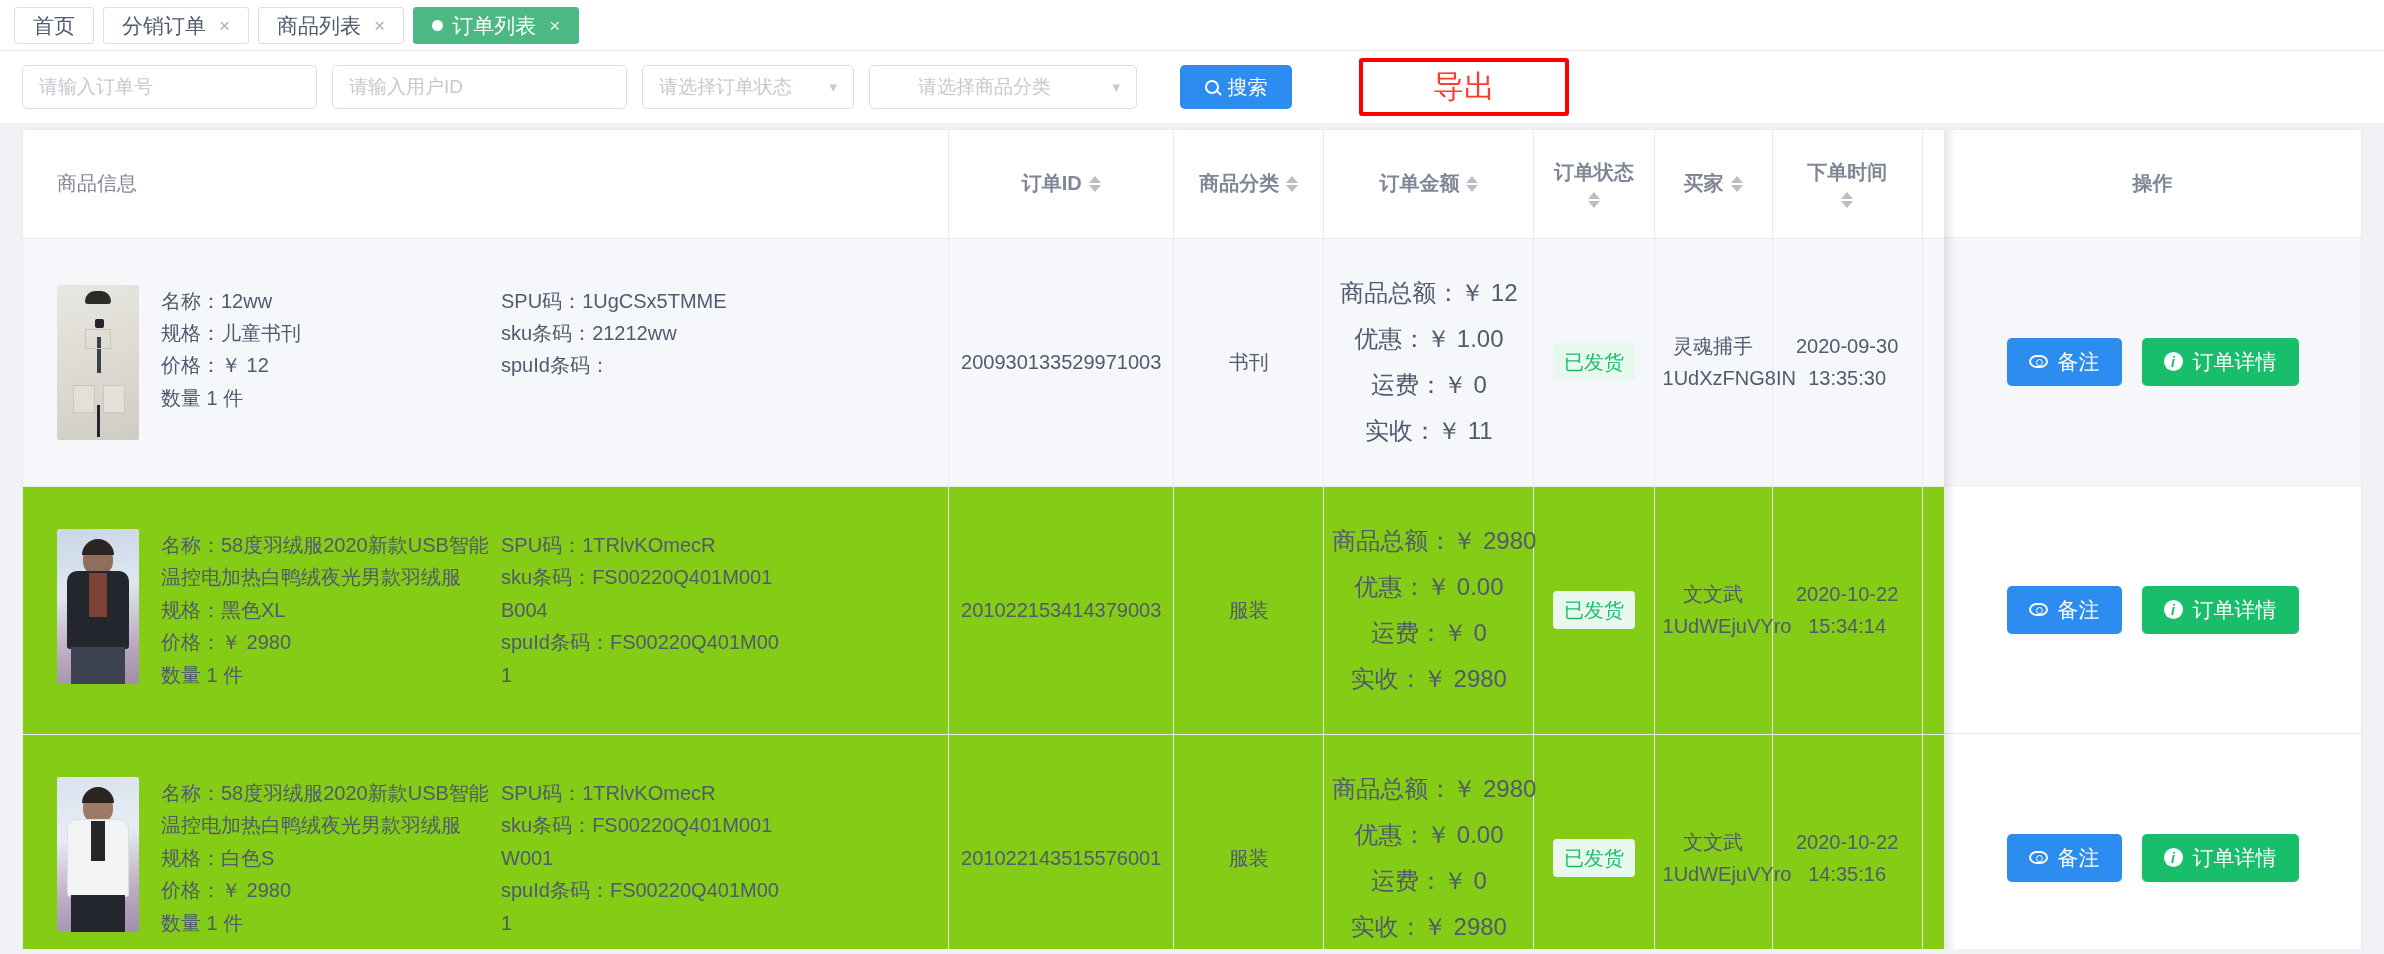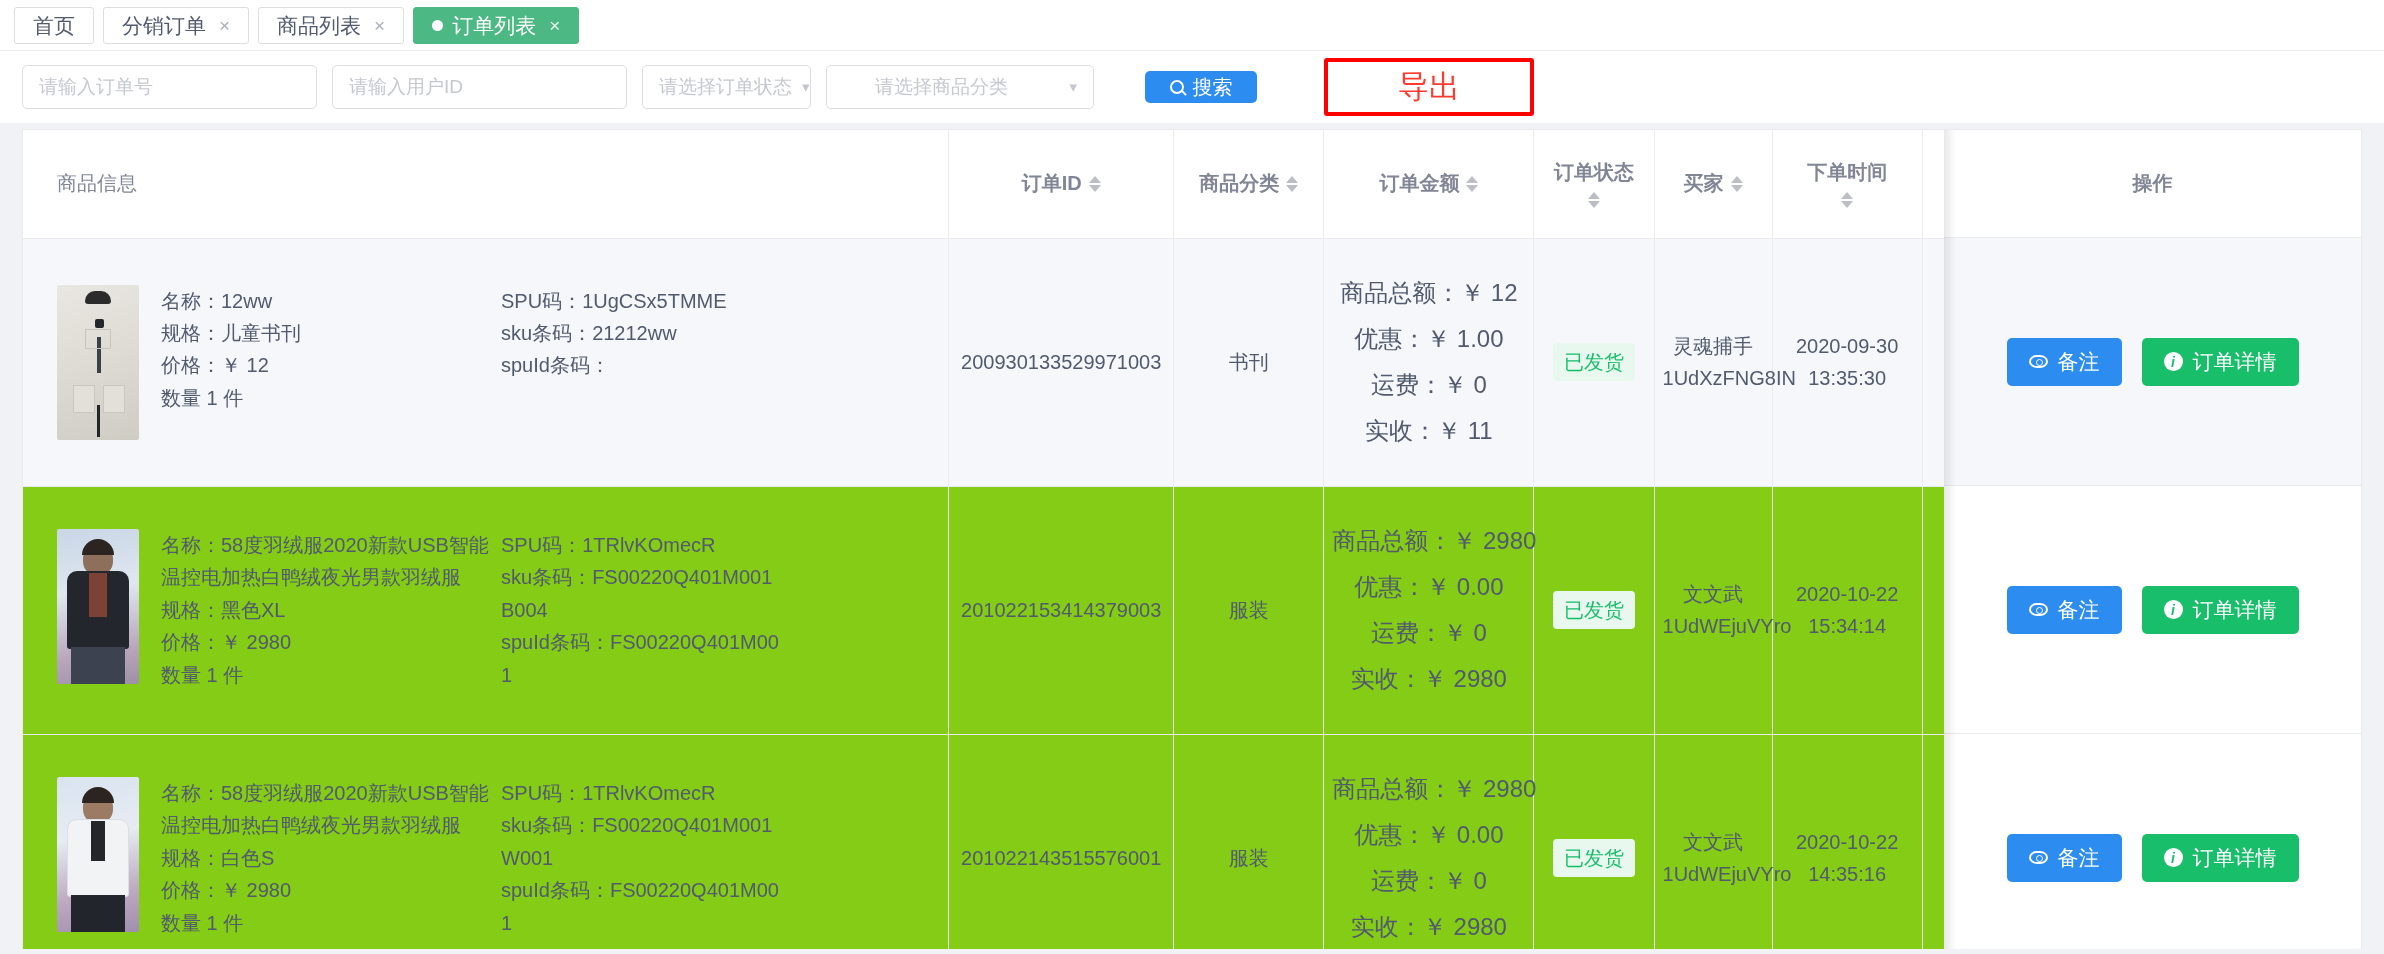--- a/index.html
+++ b/index.html
@@ -79,7 +79,7 @@
   }
   .fld.w-order  { width: 295px; }
   .fld.w-uid    { width: 295px; }
-  .fld.w-sel    { width: 169px; justify-content: space-between; cursor: pointer; }
+  .fld.w-sel    { width: 212px; justify-content: space-between; cursor: pointer; }
   .fld.w-sel2   { width: 268px; justify-content: space-between; cursor: pointer; padding-left: 48px; }
   .fld.w-date   { width: 462px; gap: 0; cursor: pointer; }
   .caret {

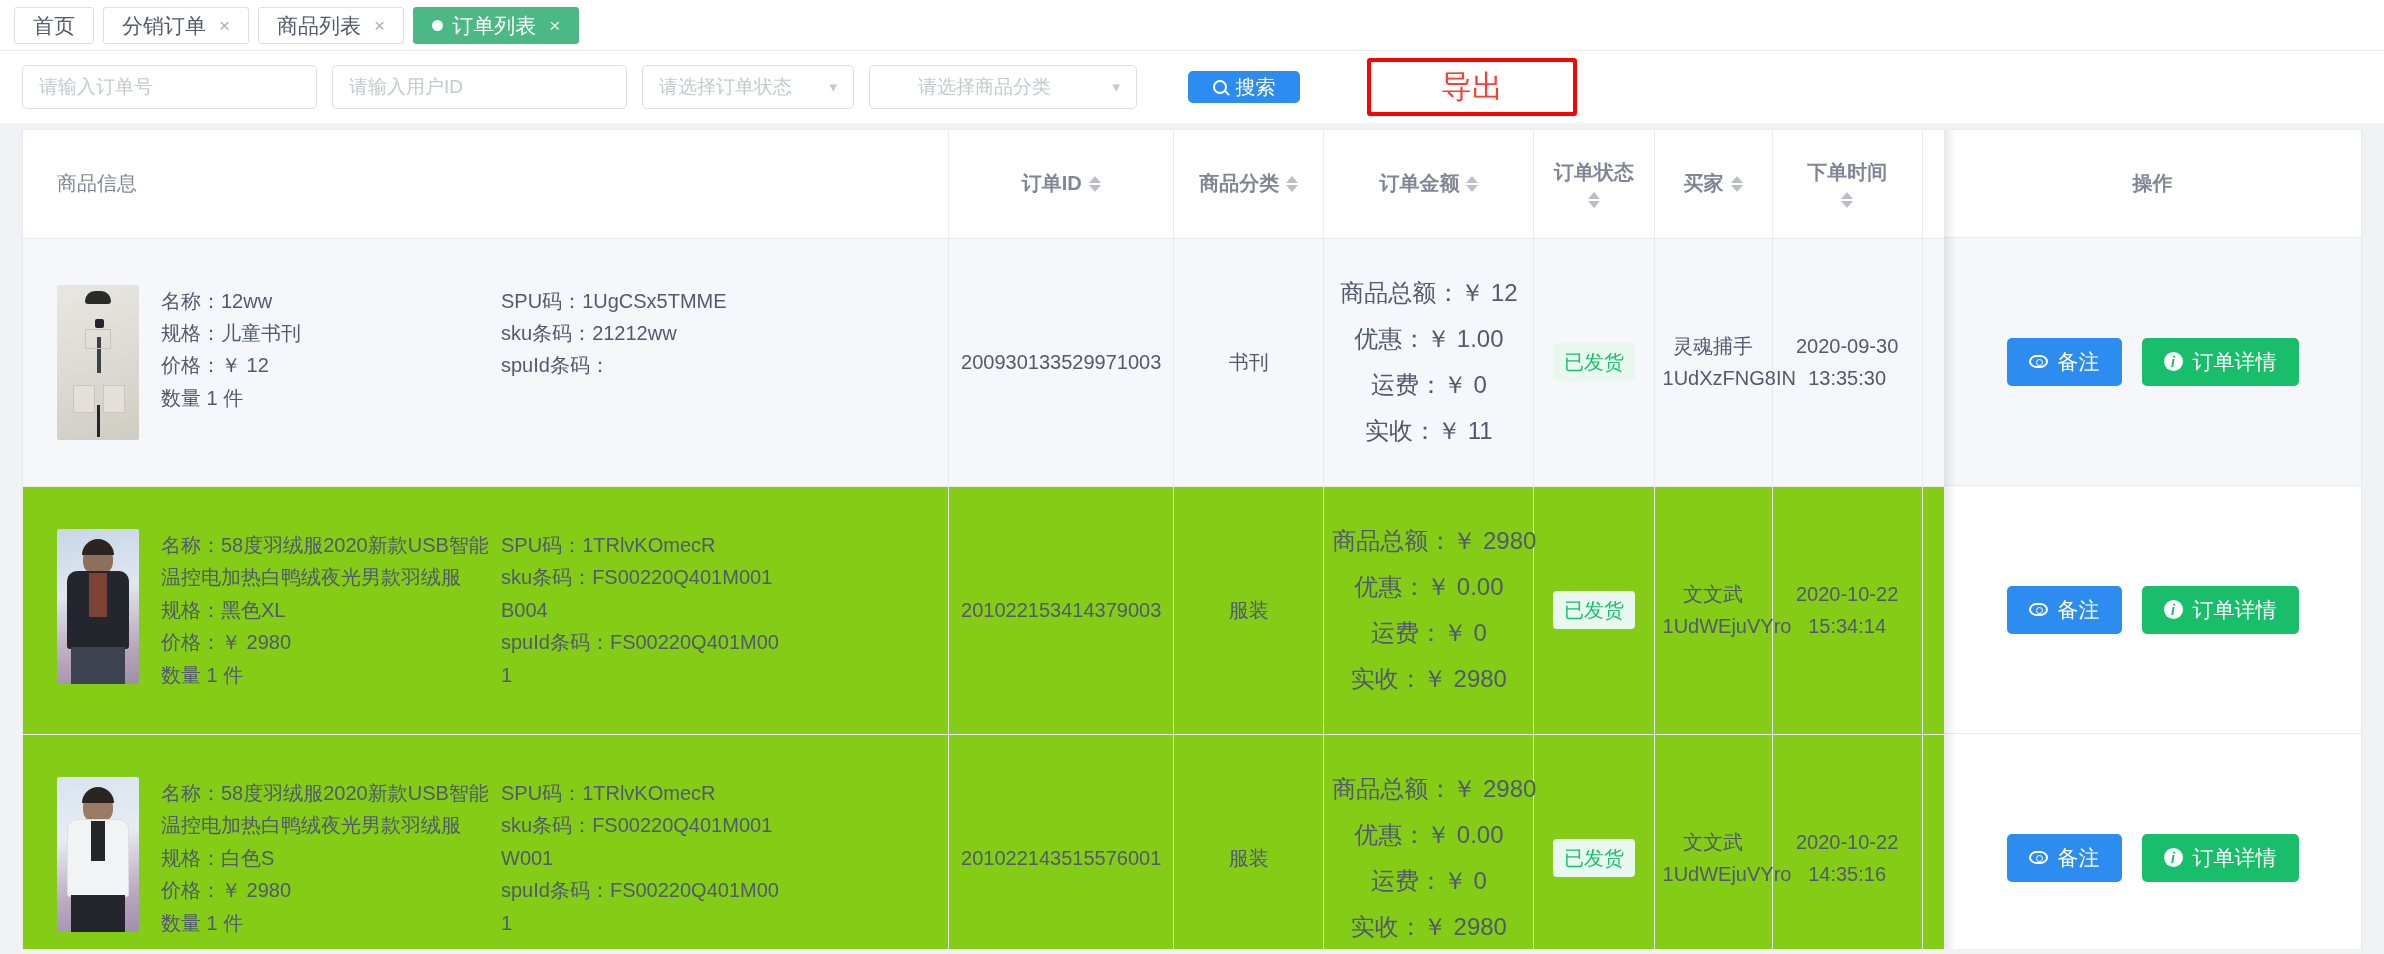--- a/index.html
+++ b/index.html
@@ -105,7 +105,7 @@
   .date-end   { width: 150px; text-align: center; }
 
   .btn-search {
-    height: 32px;
+    height: 44px;
     min-width: 112px;
     background: #2d8cf0;
     color: #fff;
@@ -118,7 +118,7 @@
     gap: 9px;
     padding: 0 20px;
     cursor: pointer;
-    margin-left: 36px;
+    margin-left: 28px;
   }
   .mag {
     width: 14px; height: 14px;

